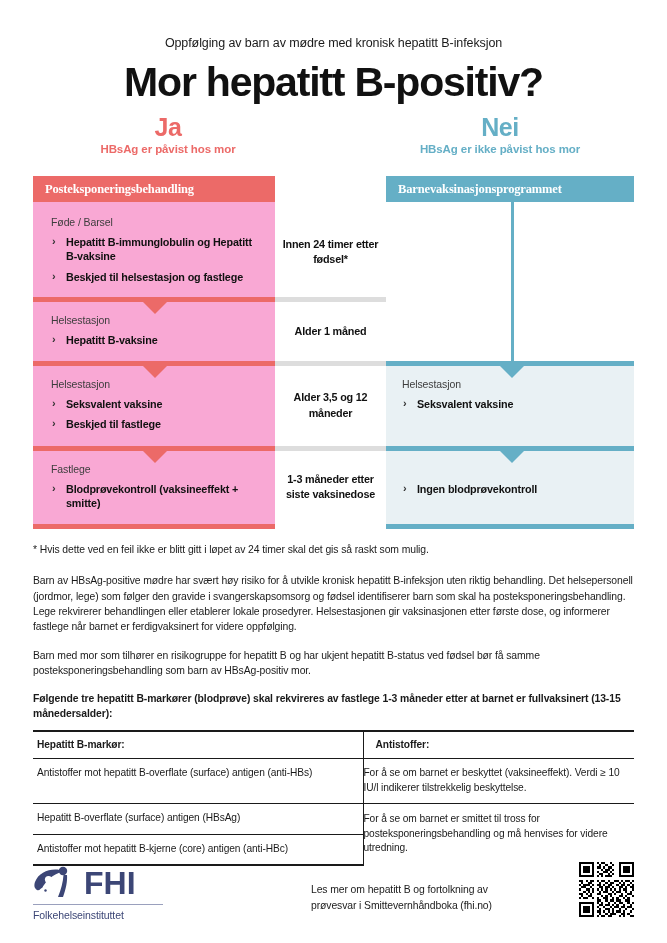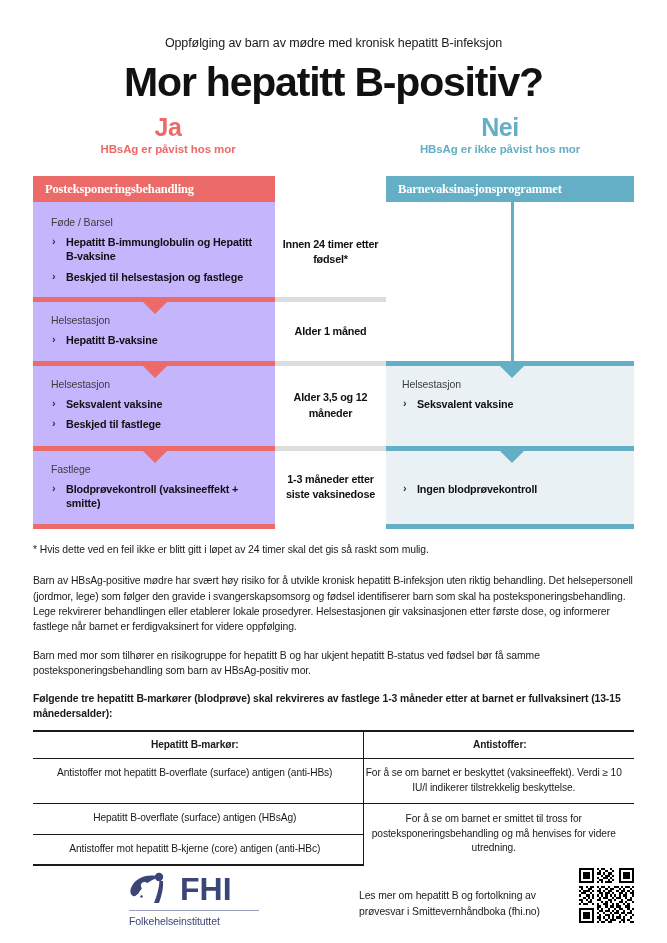--- a/index.html
+++ b/index.html
@@ -91,7 +91,7 @@
   .cell.mid   { width: 111px; background: #ffffff; }
   .cell.right { width: 248px; }
 
-  .cell.left.filled  { background: #c4b5fd; }
+  .cell.left.filled  { background: #f9a8d4; }
   .cell.right.filled { background: #E9F1F4; }
   .cell.right.empty  { background: #ffffff; }
 

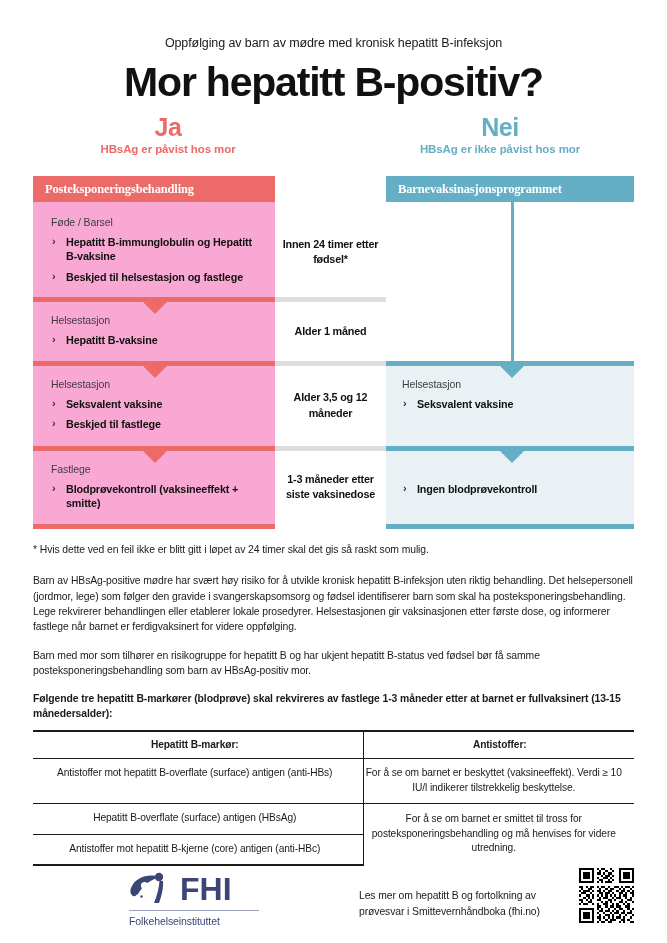--- a/index.html
+++ b/index.html
@@ -193,7 +193,7 @@
     letter-spacing: -0.1px;
   }
   table.markers th, table.markers td {
-    text-align: center;
+    text-align: left;
     vertical-align: top;
     padding: 7px 10px 8px 4px;
     line-height: 1.42;

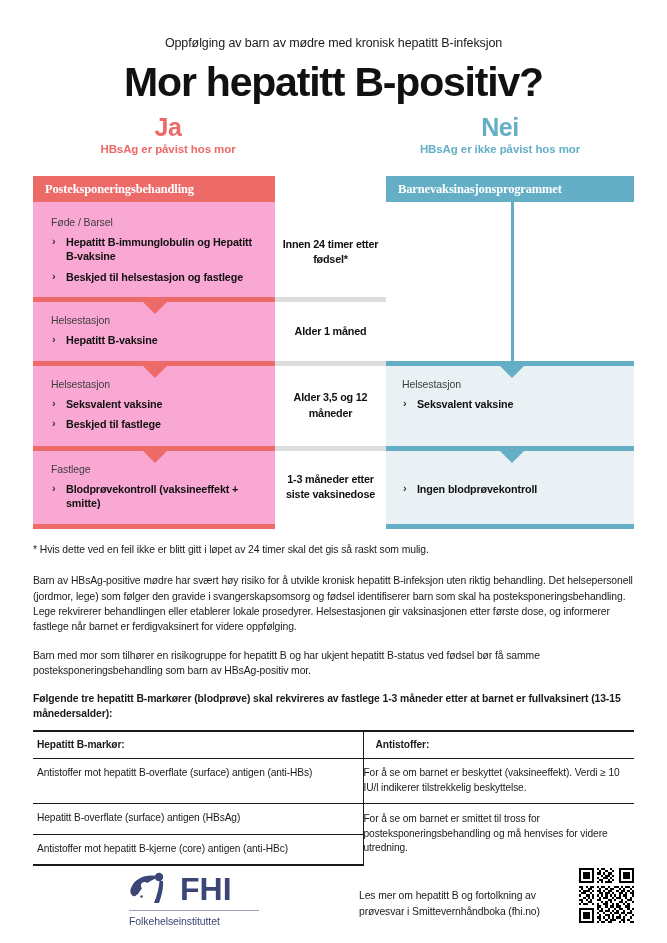--- a/index.html
+++ b/index.html
@@ -217,11 +217,11 @@
   .footer {
     position: absolute;
     left: 33px;
-    bottom: 16px;
+    bottom: 22px;
     width: 601px;
     display: flex;
     align-items: flex-start;
-    justify-content: flex-end;
+    justify-content: space-between;
   }
   .logo-wrap { display: flex; flex-direction: column; width: 230px; padding-top: 4px; }
   .logo-top { display: flex; align-items: center; gap: 7px; }

